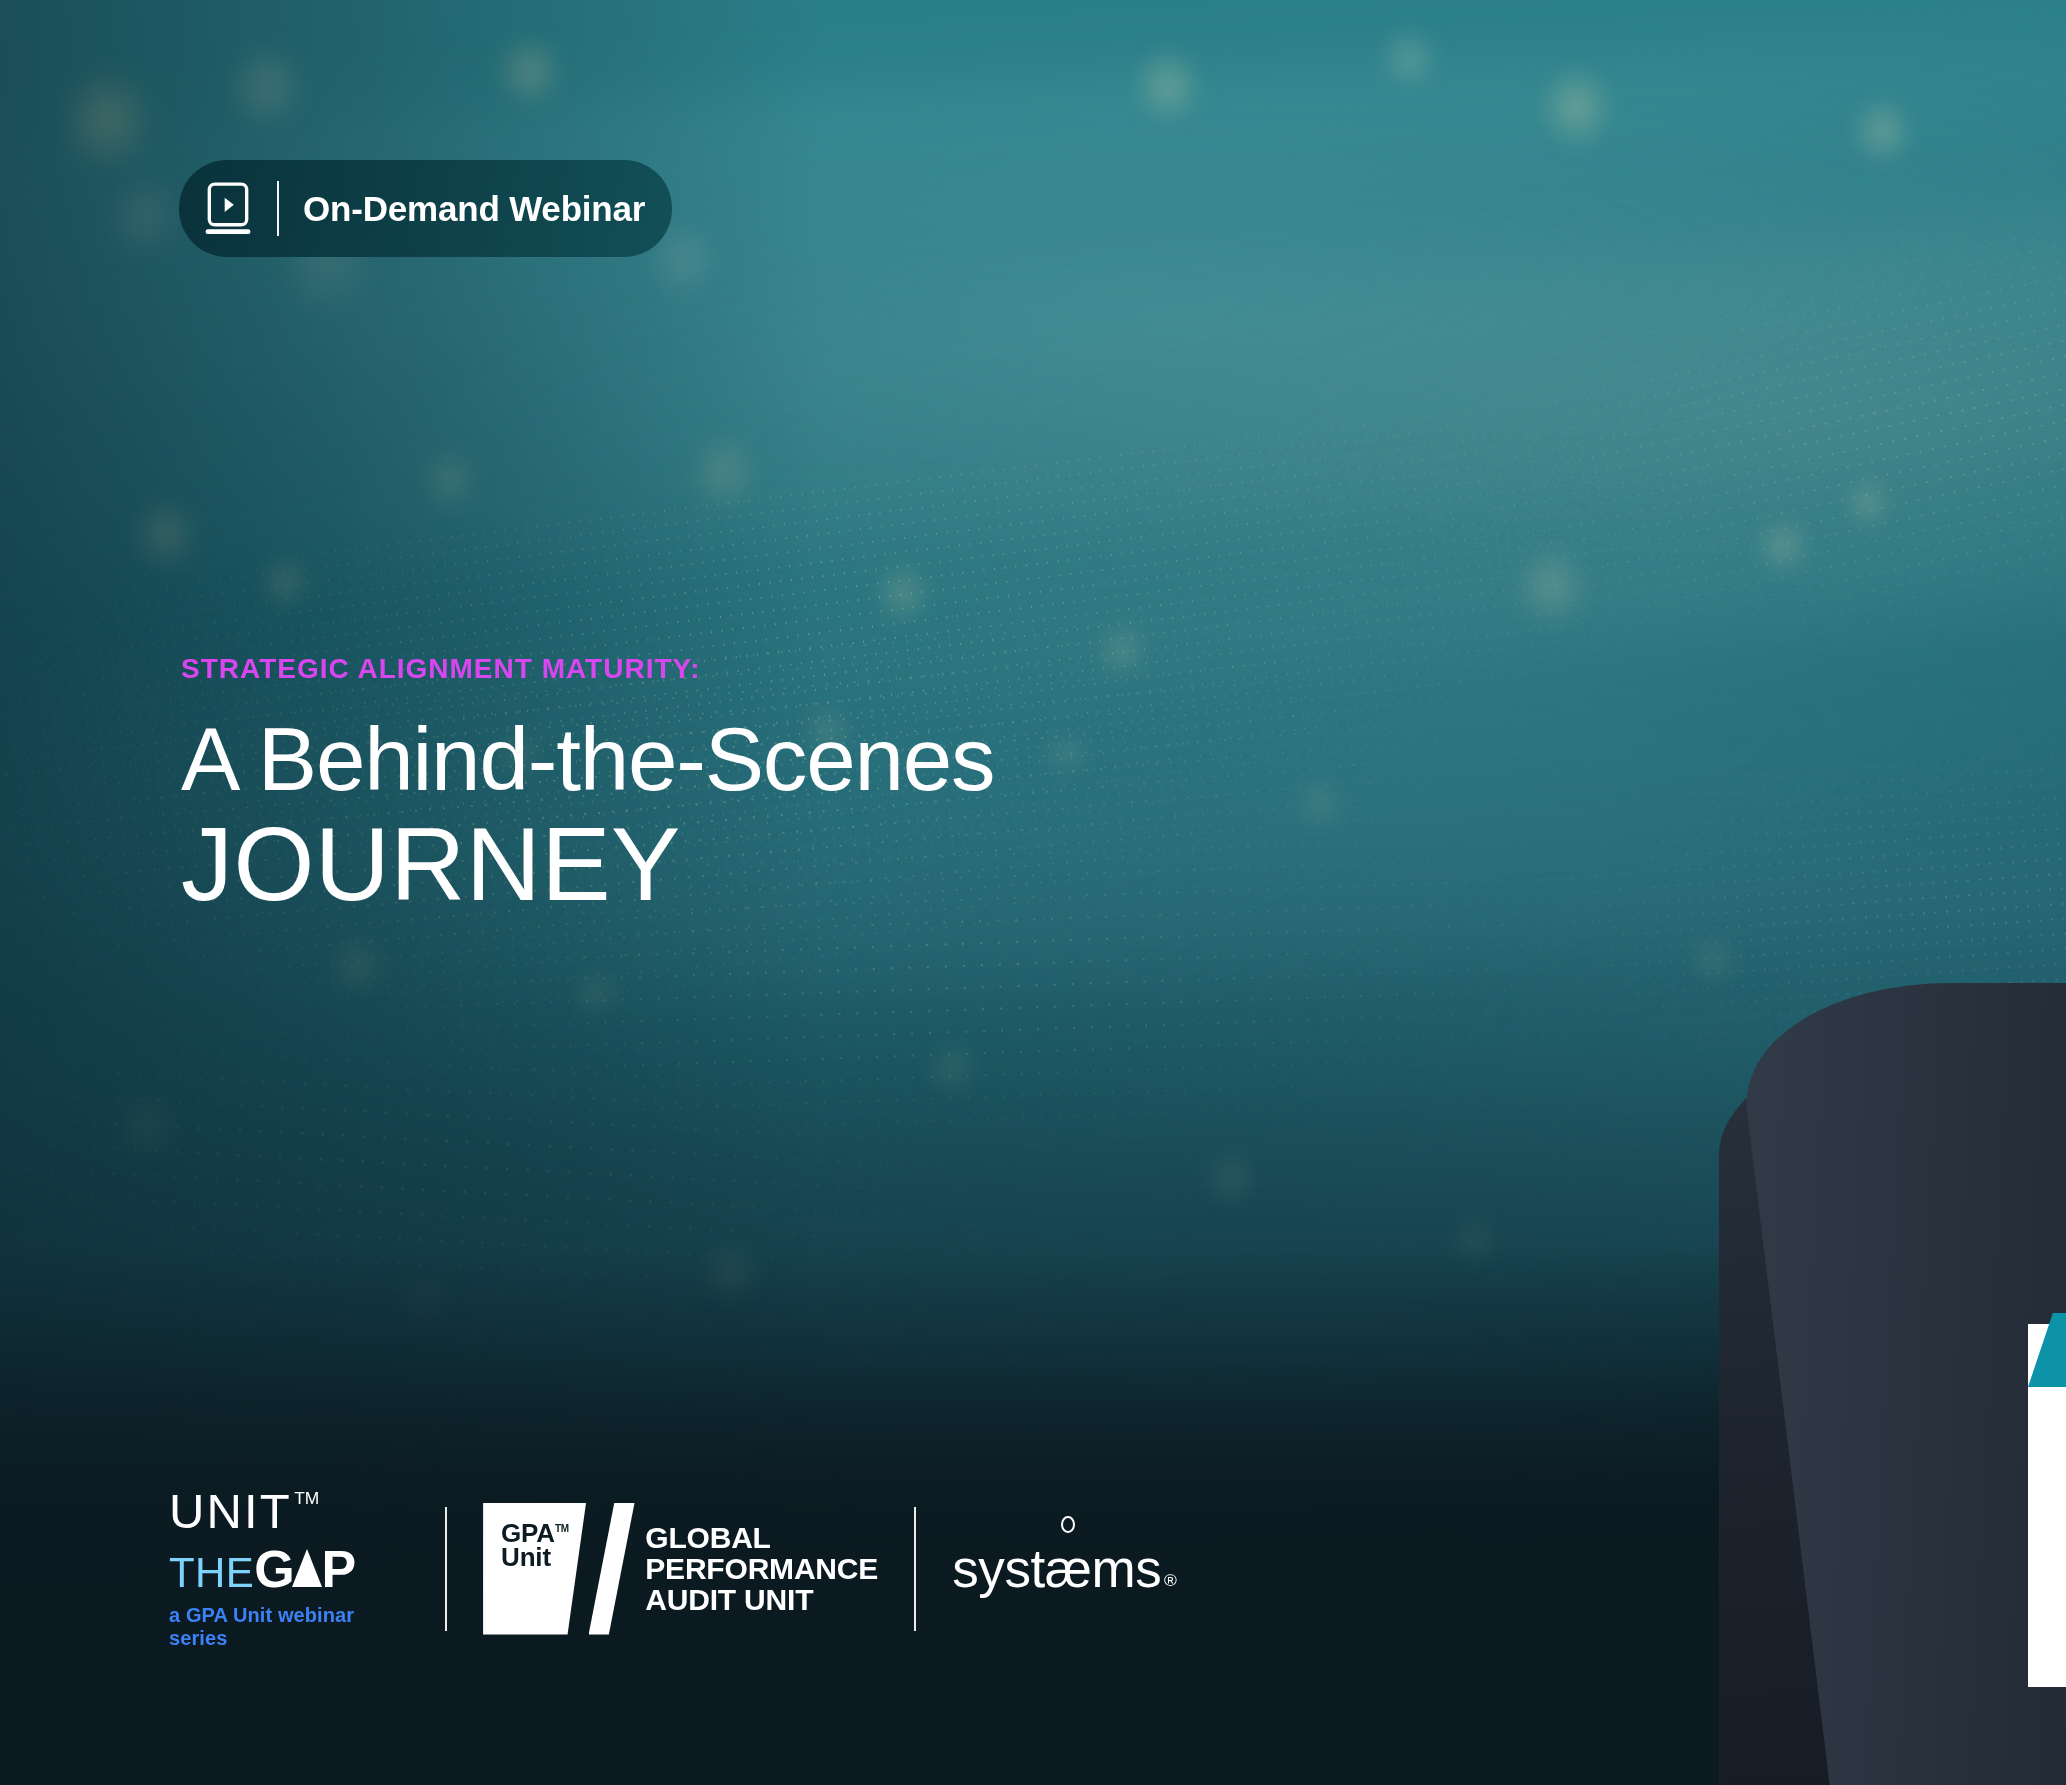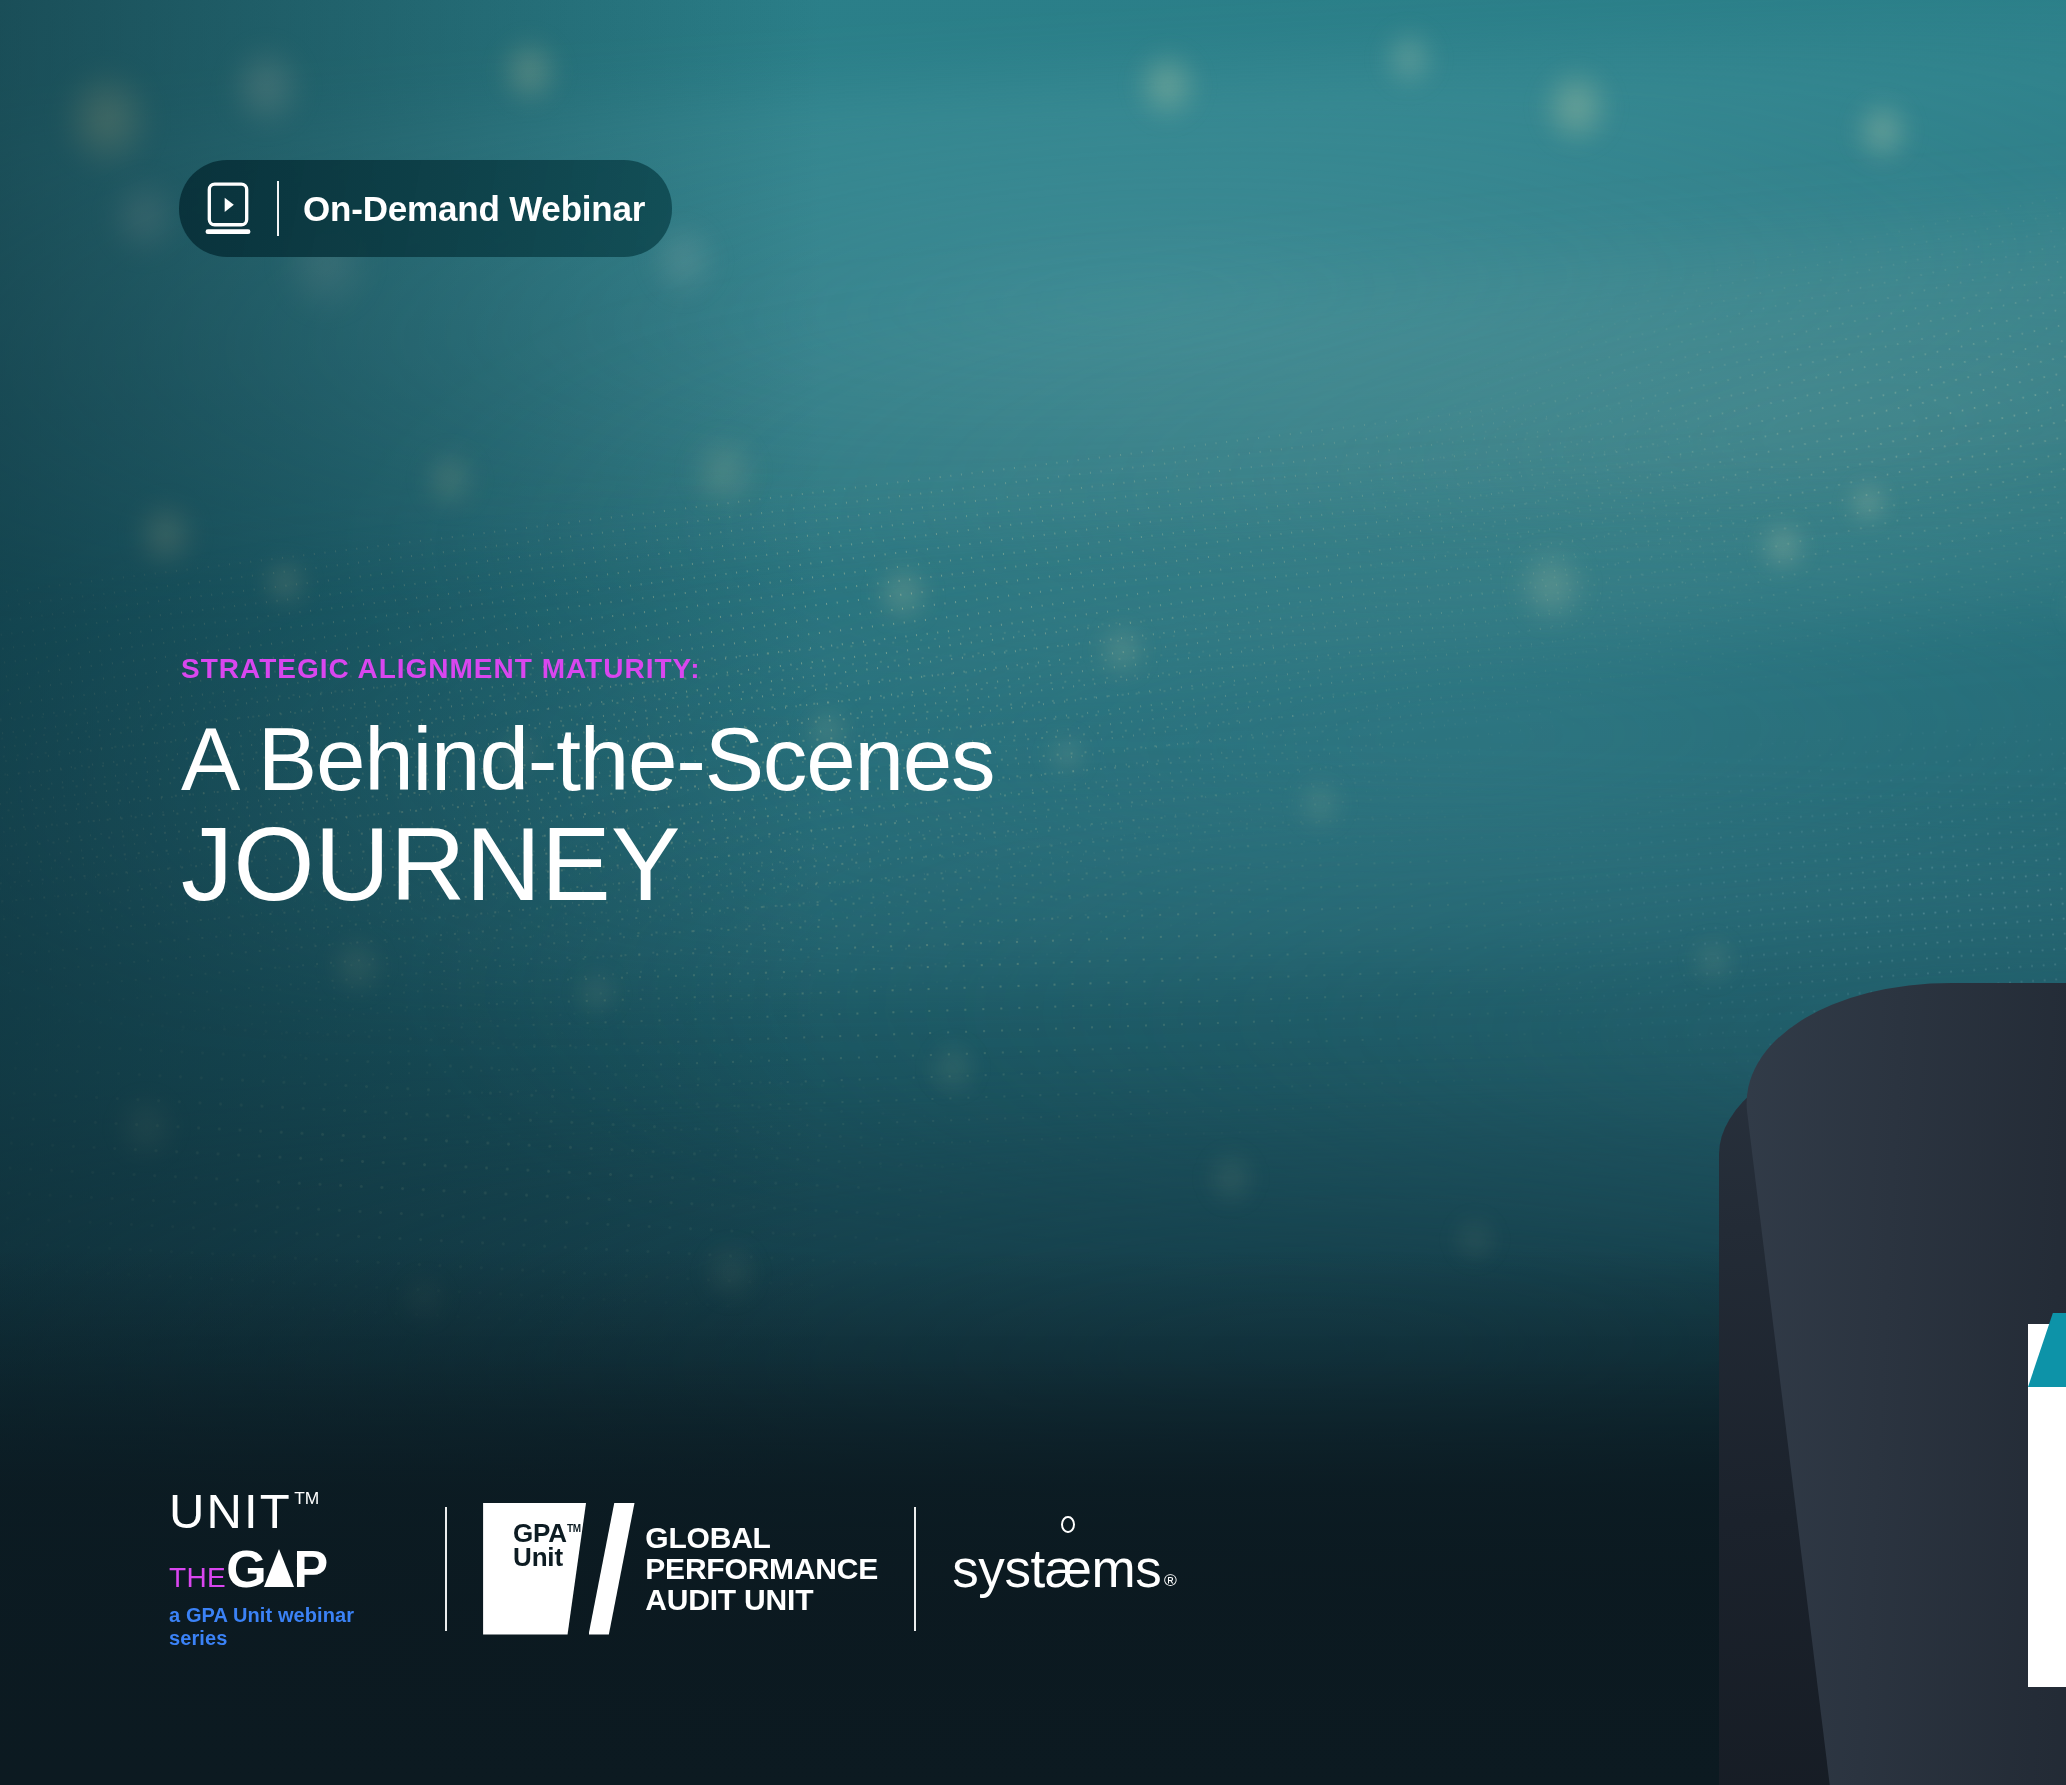--- a/index.html
+++ b/index.html
@@ -164,7 +164,7 @@
   .gpa-badge{position:relative;width:103px;height:132px;}
   .gpa-box{position:absolute;inset:0;background:#fff;
     clip-path:polygon(0 0,100% 0,82% 100%,0 100%);}
-  .gpa-box-txt{position:absolute;left:30px;top:18px;color:#0d1c23;
+  .gpa-box-txt{position:absolute;left:18px;top:18px;color:#0d1c23;
     font-size:26px;font-weight:700;line-height:.96;letter-spacing:-0.2px;}
   .gpa-box-tm{font-size:10px;font-weight:700;vertical-align:super;}
   .gpa-slash{width:46px;height:132px;position:relative;margin-left:2.5px;}

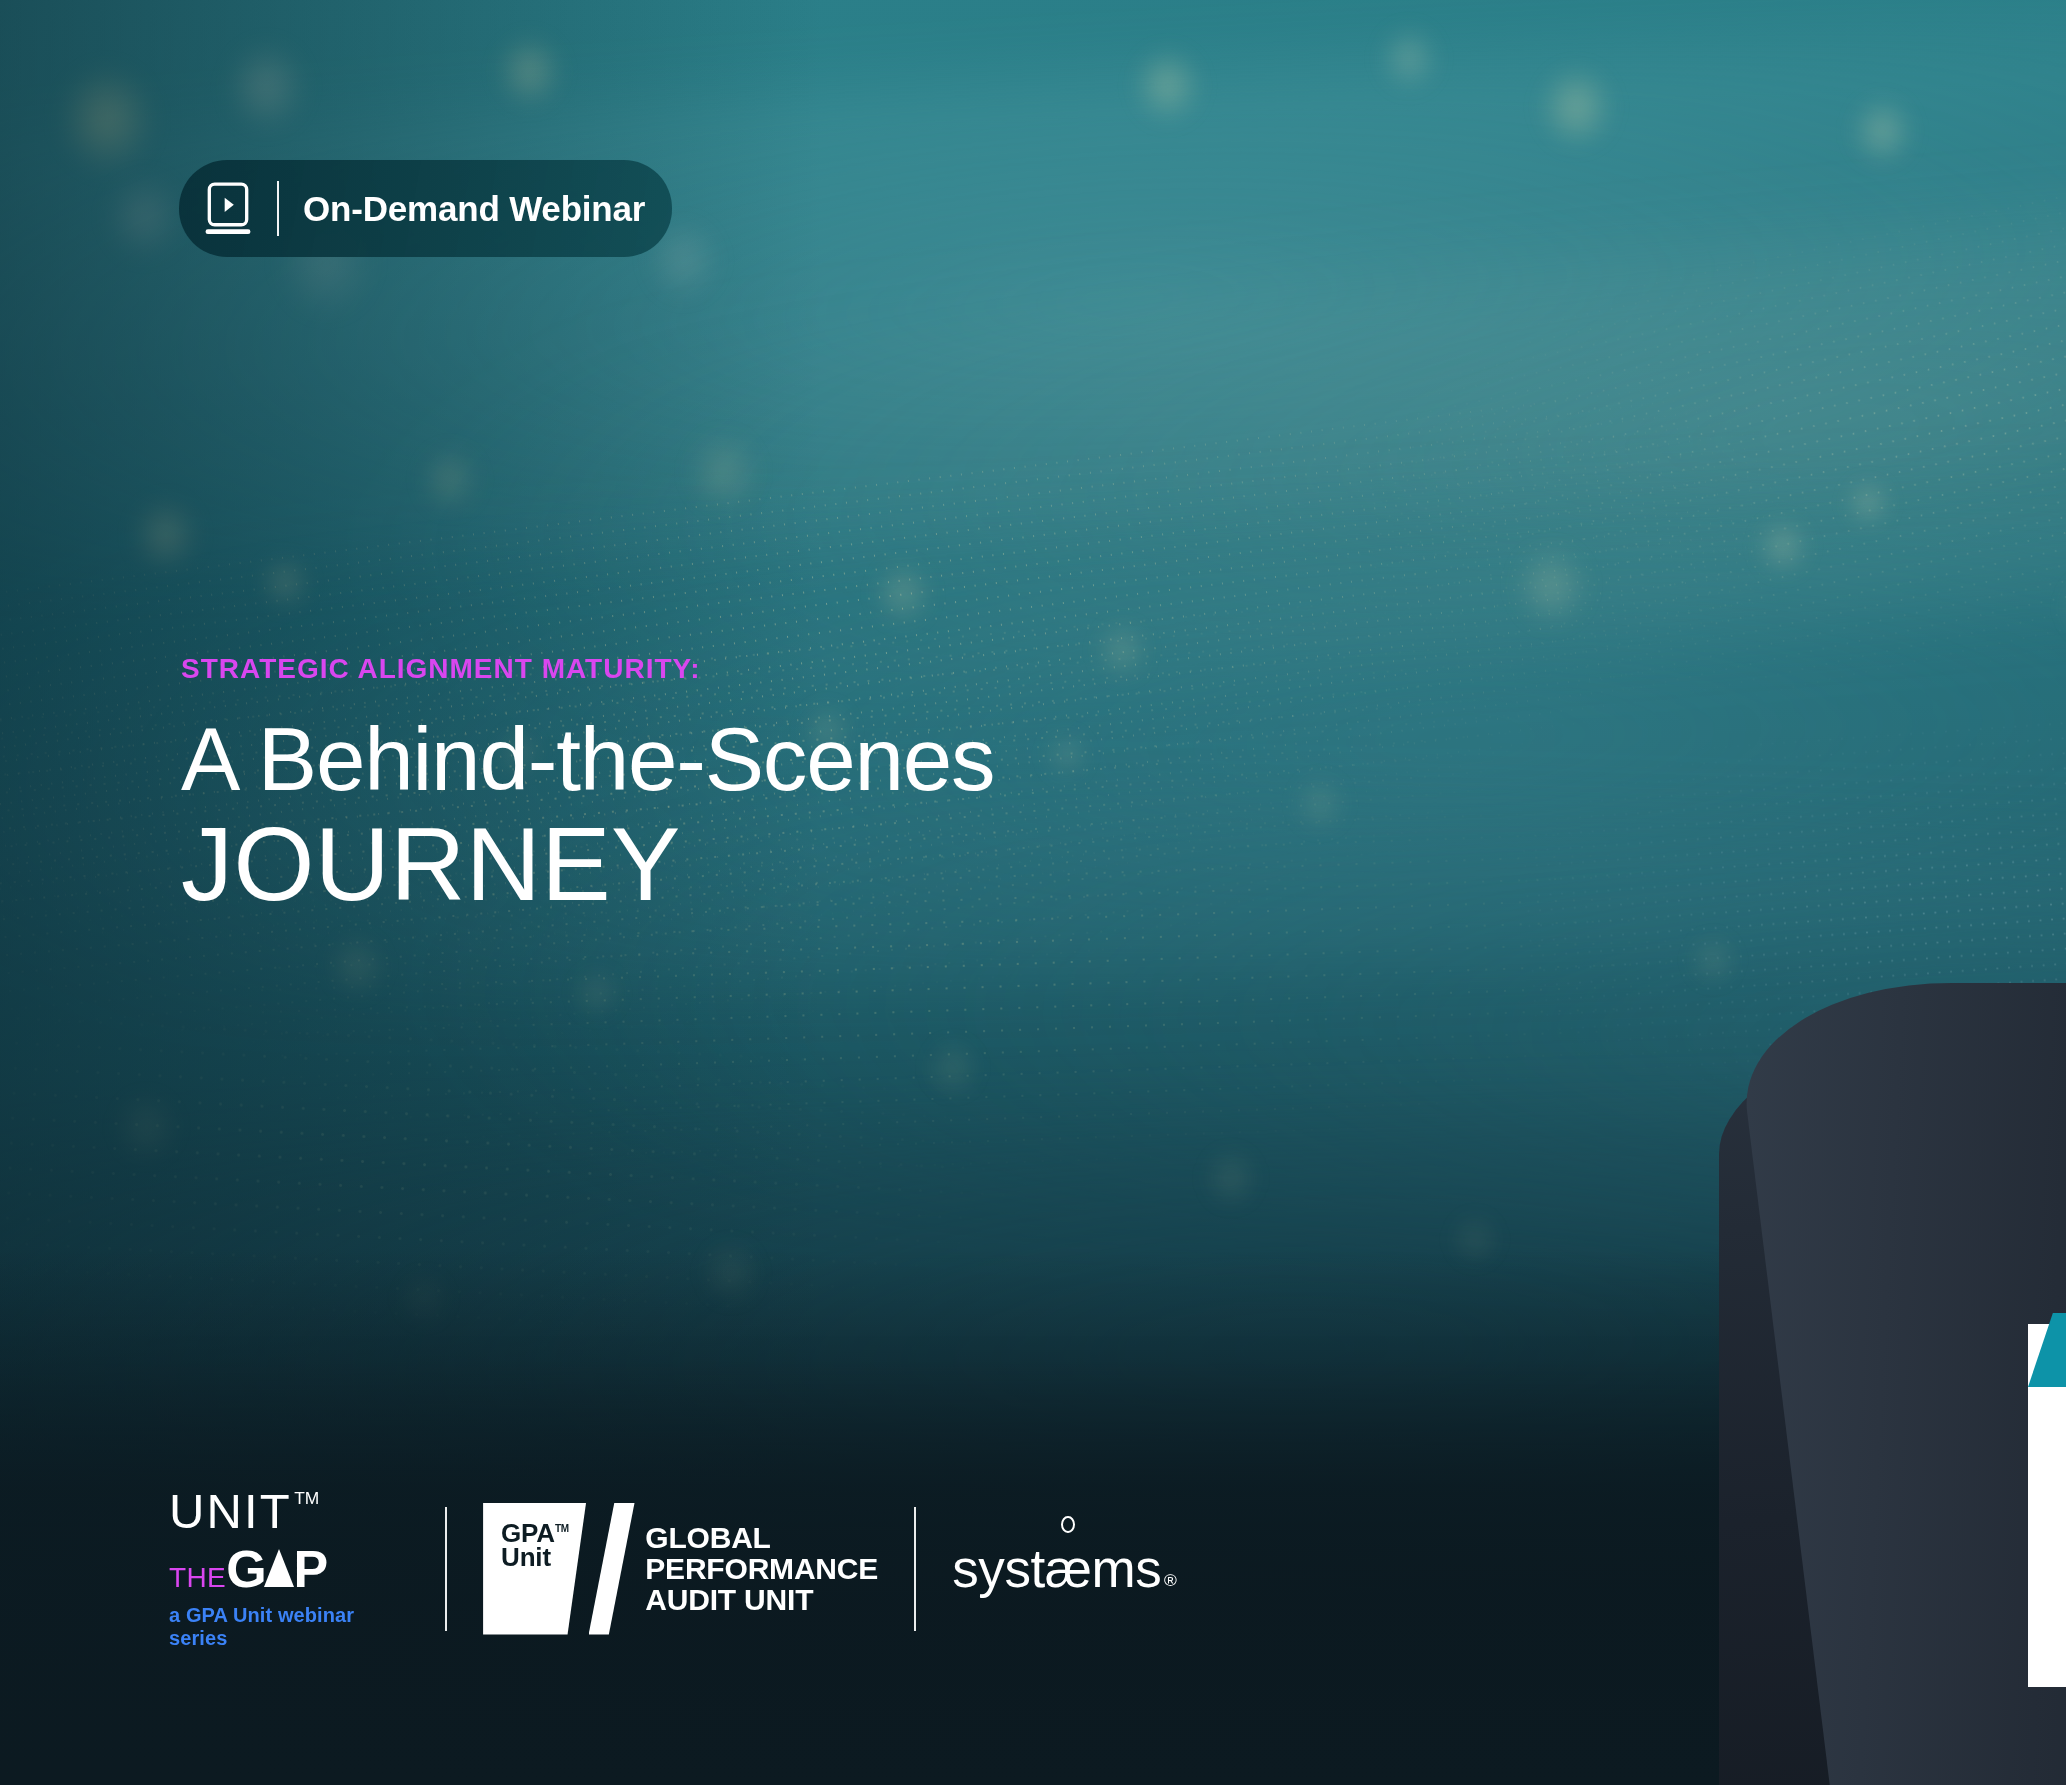--- a/index.html
+++ b/index.html
@@ -148,7 +148,7 @@
   .mtg-mind{color:#fff;font-size:49px;font-weight:300;letter-spacing:2.1px;line-height:1;}
   .mtg-tm{color:#fff;font-size:17.4px;font-weight:400;line-height:1;margin-top:2.5px;margin-left:2.5px;}
   .mtg-r2{display:flex;align-items:baseline;margin-top:6.6px;}
-  .mtg-the{color:#d946ef;font-size:28px;font-weight:300;letter-spacing:0.4px;line-height:1;}
+  .mtg-the{color:#7dd3fc;font-size:42px;font-weight:300;letter-spacing:0.4px;line-height:1;}
   .mtg-gap{color:#fff;font-size:52px;font-weight:700;letter-spacing:-0.8px;line-height:1;
     display:flex;align-items:baseline;}
   .gap-a{display:inline-block;width:31px;height:38px;position:relative;margin:0 -1.7px;}

